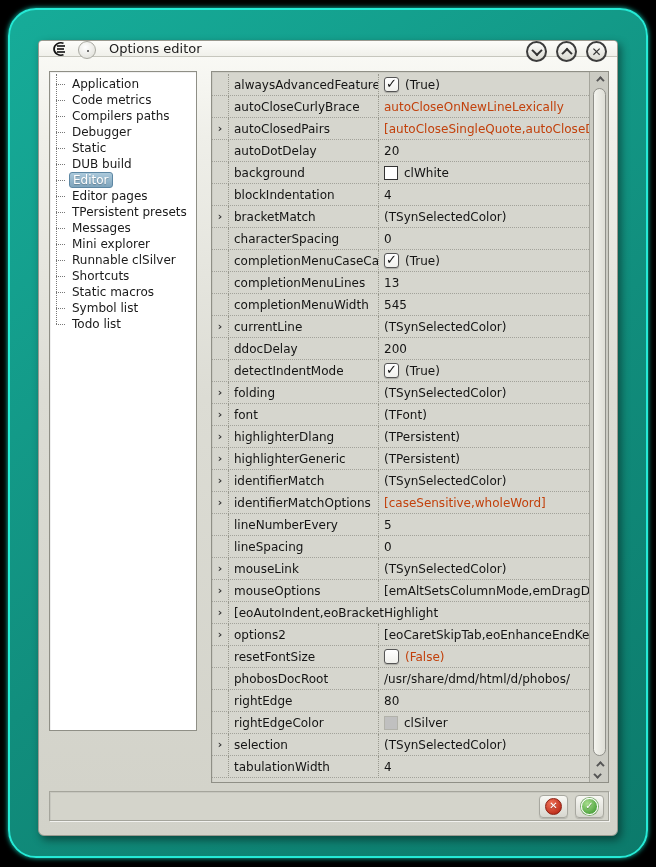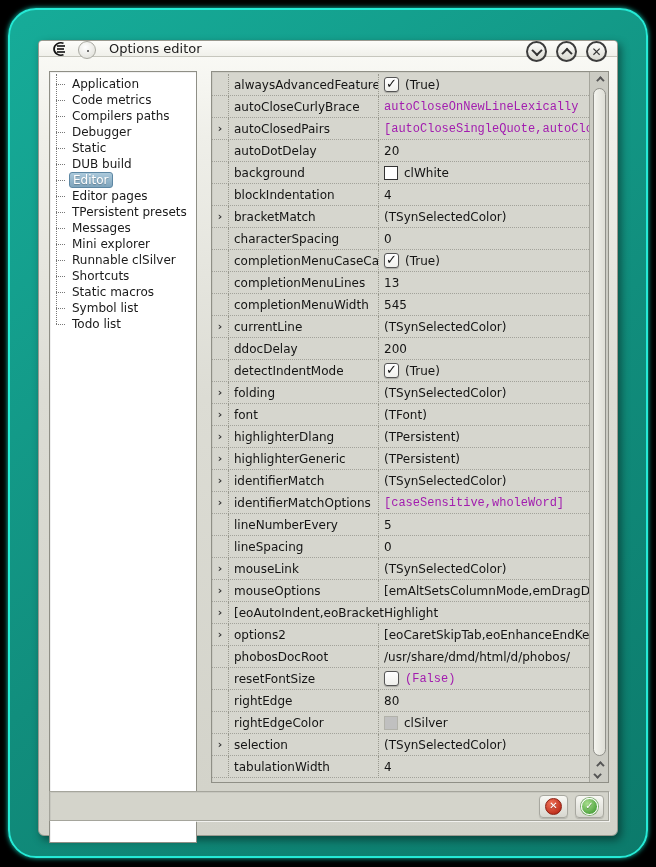--- a/index.html
+++ b/index.html
@@ -34,7 +34,7 @@
   .xglyph{font-size:12px;font-weight:bold;color:#333;line-height:1;}
 
   
-  .sidepanel{position:absolute;left:10px;top:30px;width:148px;height:772px;background:#fff;
+  .sidepanel{position:absolute;left:10px;top:30px;width:148px;height:660px;background:#fff;
     border:1px solid #8f8f86;box-shadow:inset 1px 1px 0 rgba(0,0,0,.06);overflow:hidden;}
   .tree{position:relative;margin:4px 0 0 6px;}
   .tree::before{content:'';position:absolute;left:0;top:-2px;bottom:8px;border-left:1px dotted #777;}

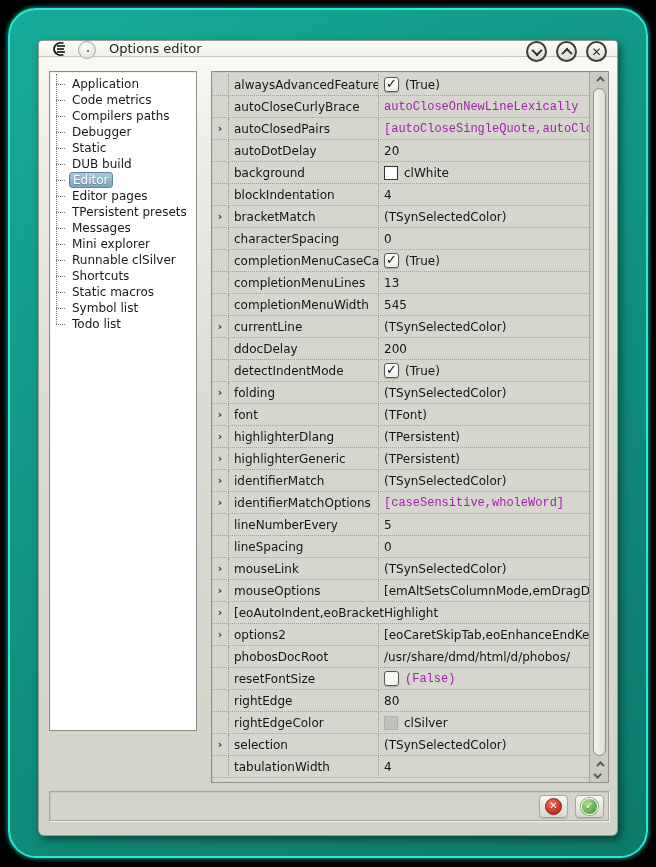--- a/index.html
+++ b/index.html
@@ -55,7 +55,7 @@
   .pvalue{flex:1 1 auto;height:22px;line-height:22px;font-size:12px;color:#141414;
     border-left:1px dotted #99998f;padding-left:5px;white-space:nowrap;overflow:hidden;display:flex;align-items:center;}
   .vtext{white-space:nowrap;}
-  .vtext.green{color:#a21caf;font-family:Liberation Mono, monospace;}
+  .vtext.green{color:#c2410c;}
   .cb{width:15px;height:15px;background:linear-gradient(#ffffff,#f0f0ec);border:1px solid #555;border-radius:3px;
     margin-right:6px;flex:0 0 auto;display:flex;align-items:center;justify-content:center;box-shadow:0 1px 1px rgba(0,0,0,.2);}
   .cbmark{font-size:13px;font-weight:bold;color:#111;line-height:1;margin-top:-2px;}

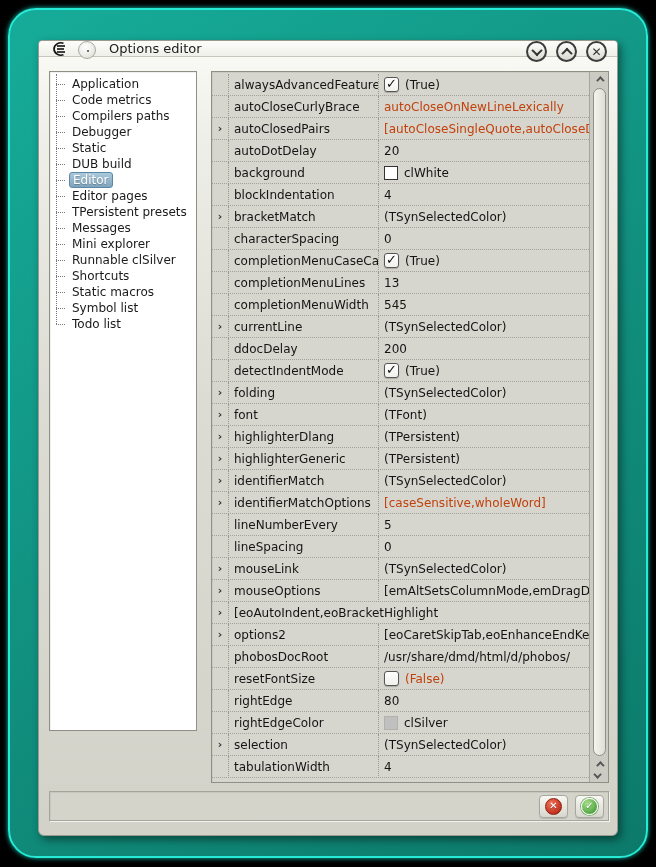--- a/index.html
+++ b/index.html
@@ -376,17 +376,17 @@
         </div>
         <div class="prow">
           <span class="gutter"></span>
-          <span class="pname">phobosDocRoot</span>
-          <span class="pvalue">
-            <span class="vtext">/usr/share/dmd/html/d/phobos/</span>
-          </span>
-        </div>
-        <div class="prow">
-          <span class="gutter"></span>
           <span class="pname">resetFontSize</span>
           <span class="pvalue">
             <span class="cb"></span>
             <span class="vtext green">(False)</span>
+          </span>
+        </div>
+        <div class="prow">
+          <span class="gutter"></span>
+          <span class="pname">phobosDocRoot</span>
+          <span class="pvalue">
+            <span class="vtext">/usr/share/dmd/html/d/phobos/</span>
           </span>
         </div>
         <div class="prow">

